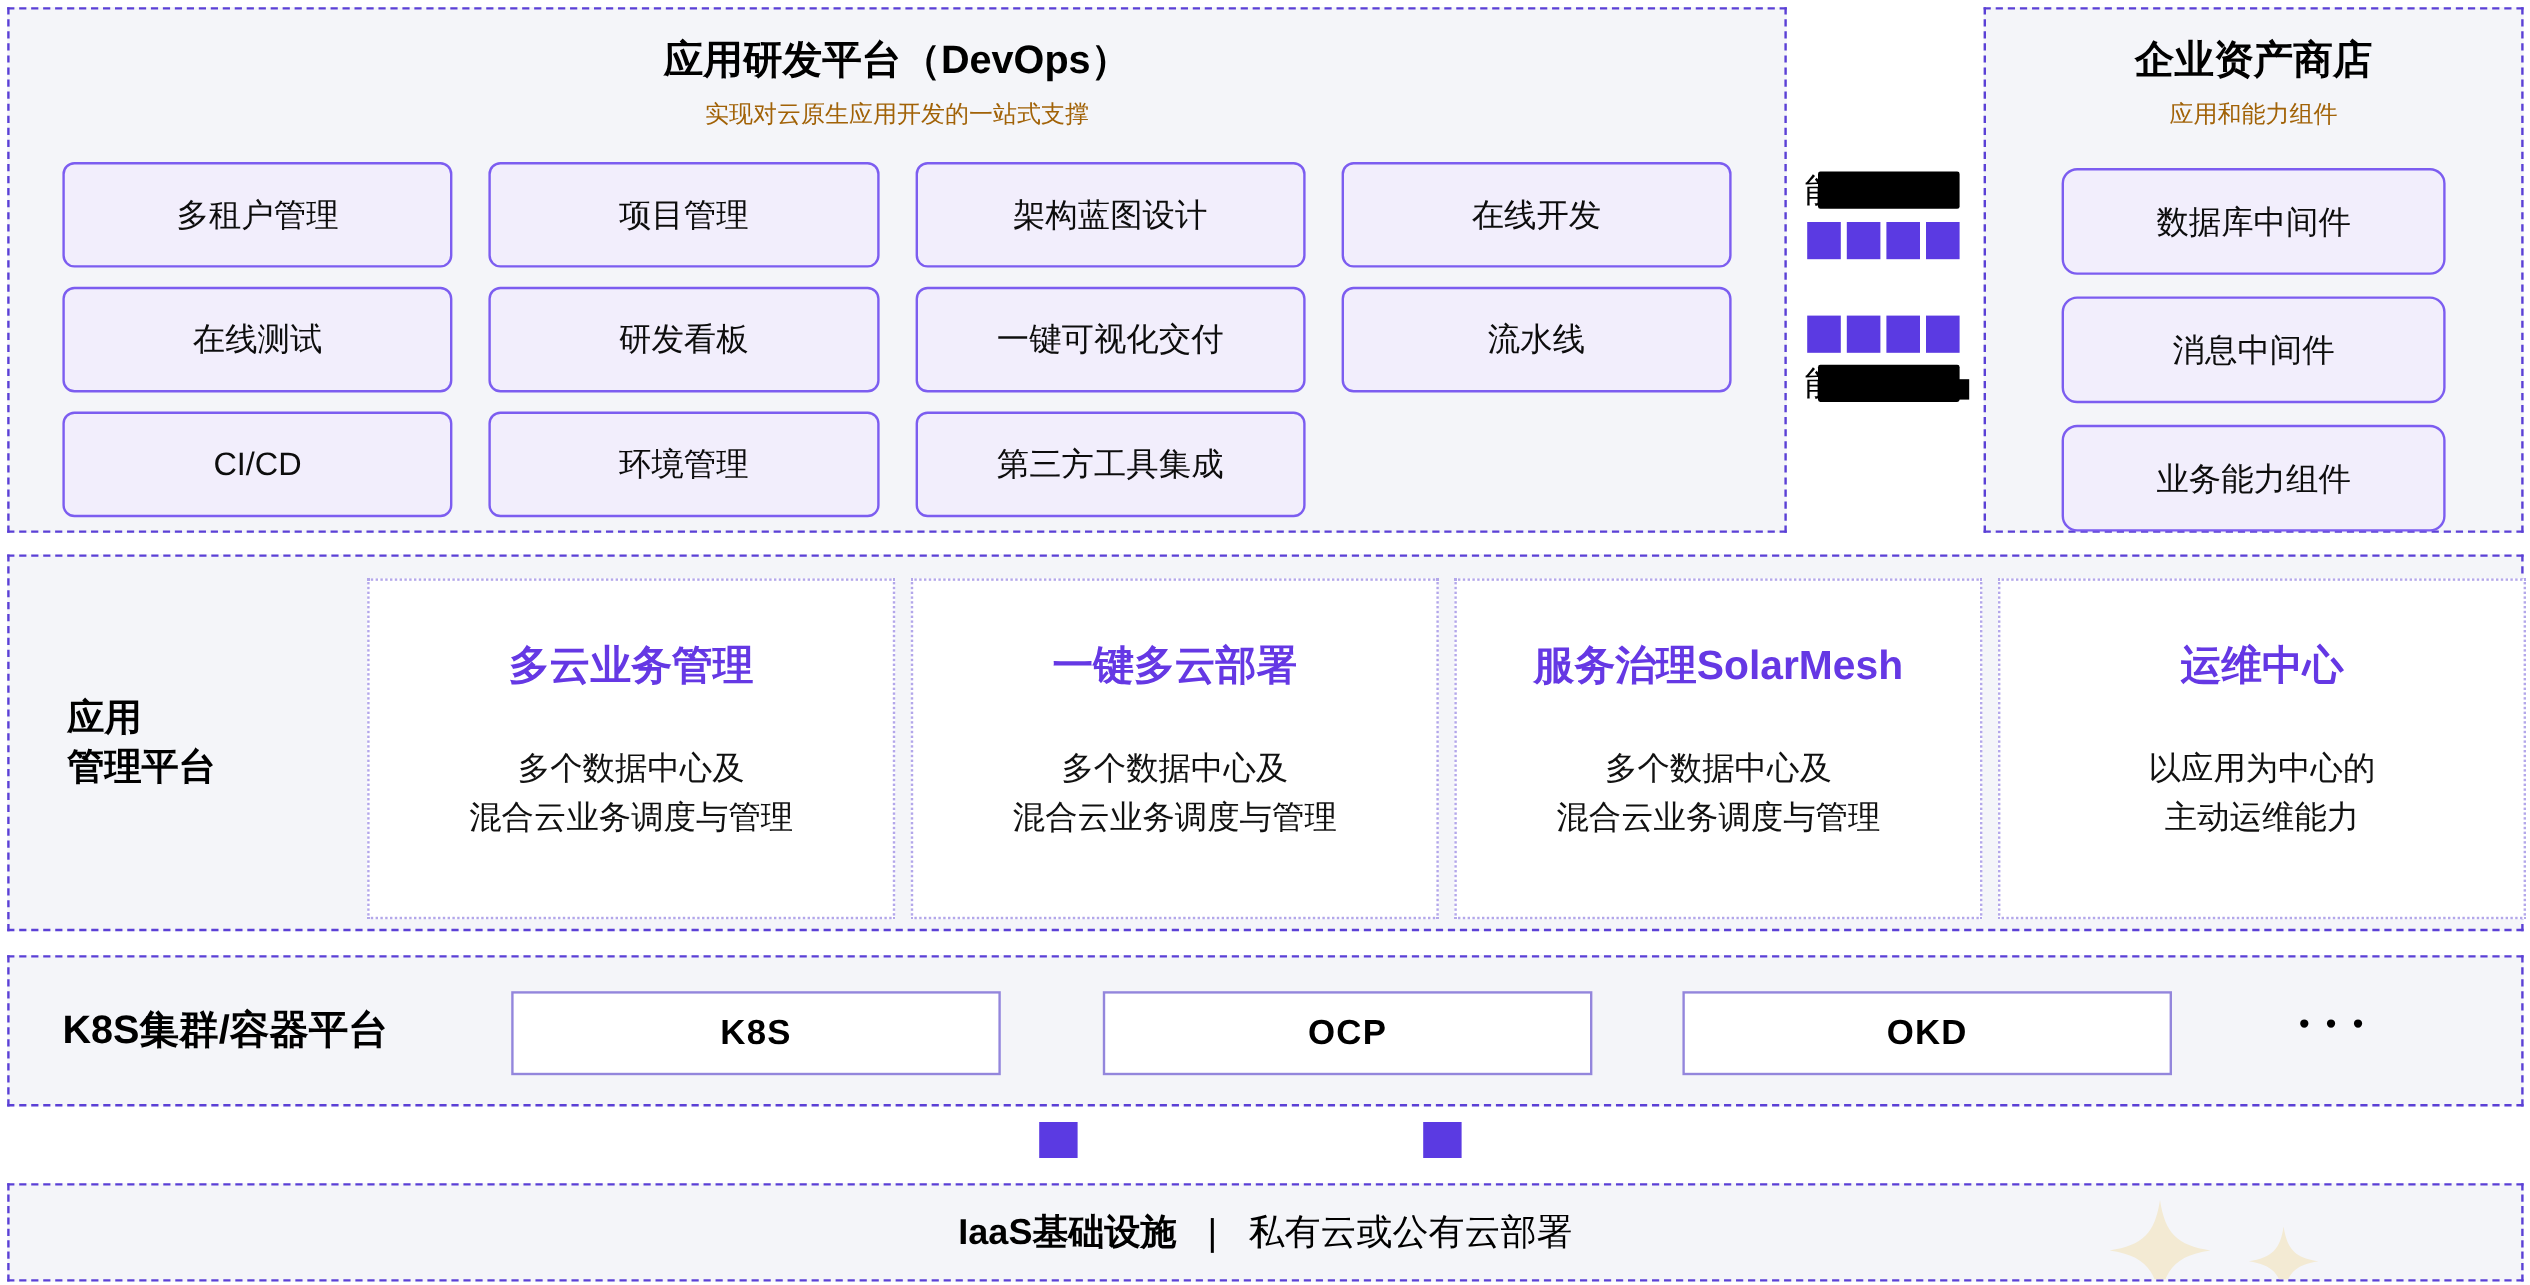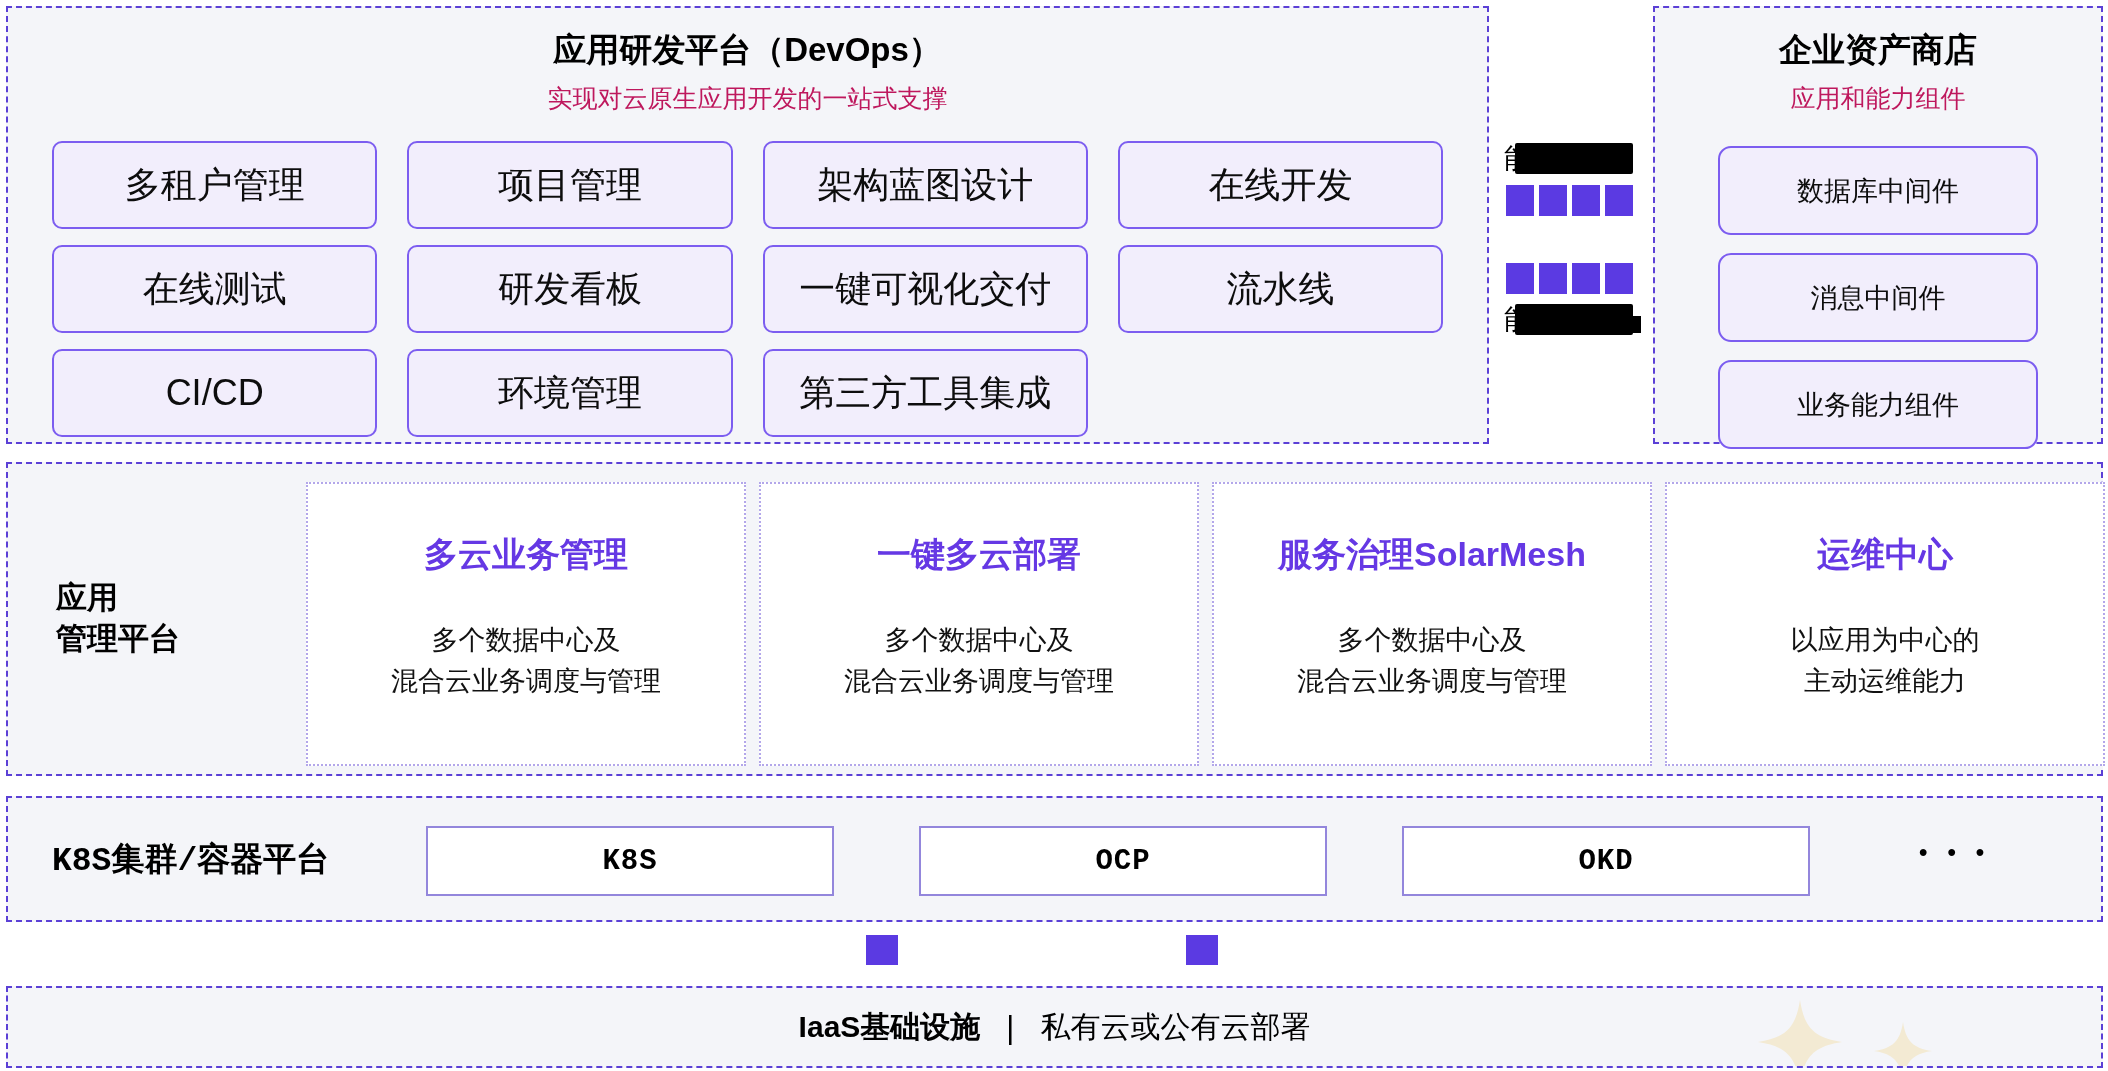--- a/index.html
+++ b/index.html
@@ -11,7 +11,7 @@
   
   #devops-panel{left:6px;top:6px;width:1483px;height:438px;}
   .panel-title{text-align:center;font-weight:bold;font-size:33px;margin-top:20px;color:#000;}
-  .panel-subtitle{text-align:center;font-size:25px;margin-top:9px;color:#be185d;}
+  .panel-subtitle{text-align:center;font-size:20px;margin-top:9px;color:#a16207;}
   .chip-grid{display:grid;grid-template-columns:repeat(4,1fr);column-gap:30px;row-gap:16px;padding:0 44px;margin-top:26px;}
   .chip{height:88px;border-radius:10px;background:#f2eefc;border:2px solid #7c5df0;display:flex;align-items:center;justify-content:center;font-size:36px;color:#0d0d0d;box-sizing:border-box;}
 

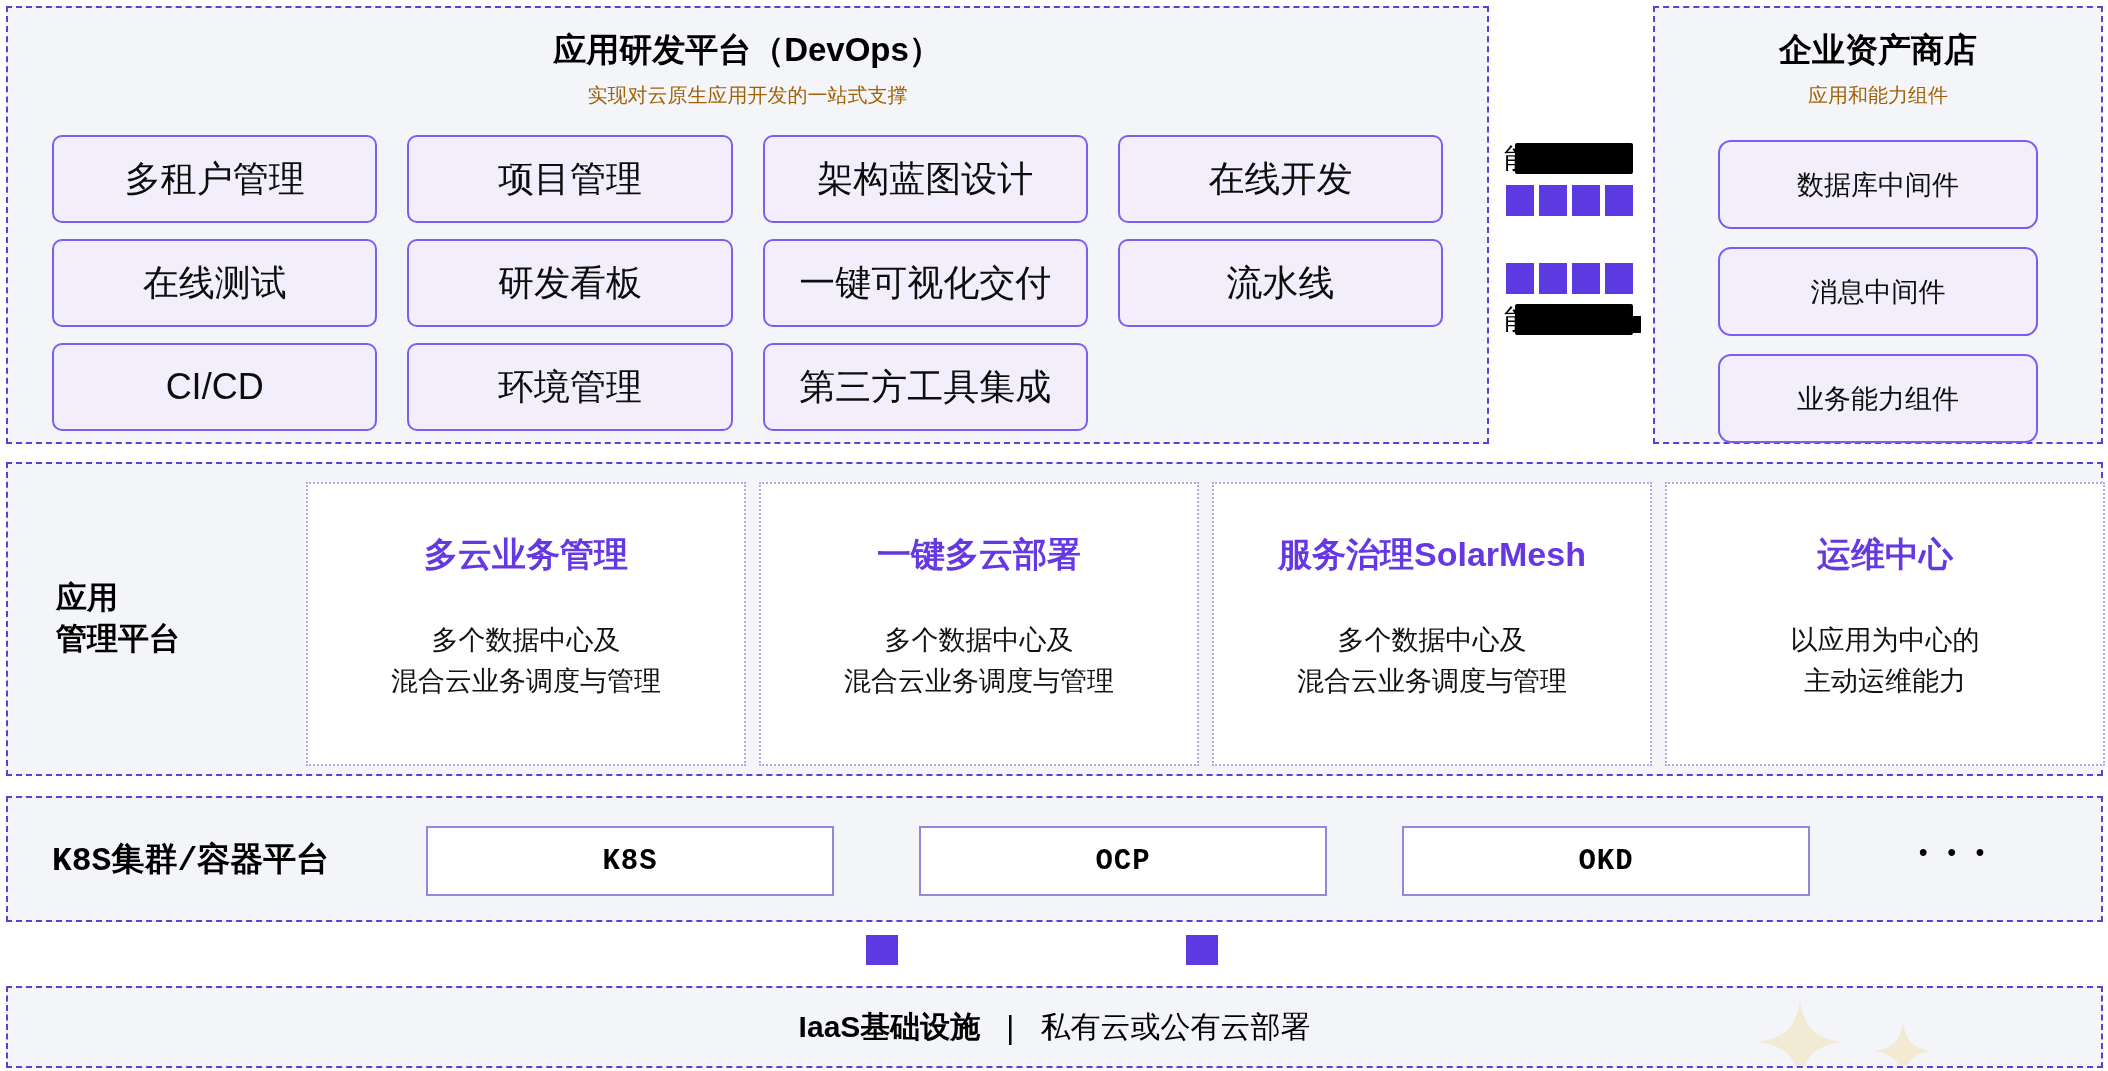--- a/index.html
+++ b/index.html
@@ -13,7 +13,7 @@
   .panel-title{text-align:center;font-weight:bold;font-size:33px;margin-top:20px;color:#000;}
   .panel-subtitle{text-align:center;font-size:20px;margin-top:9px;color:#a16207;}
   .chip-grid{display:grid;grid-template-columns:repeat(4,1fr);column-gap:30px;row-gap:16px;padding:0 44px;margin-top:26px;}
-  .chip{height:88px;border-radius:10px;background:#f2eefc;border:2px solid #7c5df0;display:flex;align-items:center;justify-content:center;font-size:36px;color:#0d0d0d;box-sizing:border-box;}
+  .chip{height:88px;border-radius:10px;background:#f2eefc;border:2px solid #7c5df0;display:flex;align-items:center;justify-content:center;font-size:27px;color:#0d0d0d;box-sizing:border-box;}
 
   
   #store-panel{left:1653px;top:6px;width:450px;height:438px;}

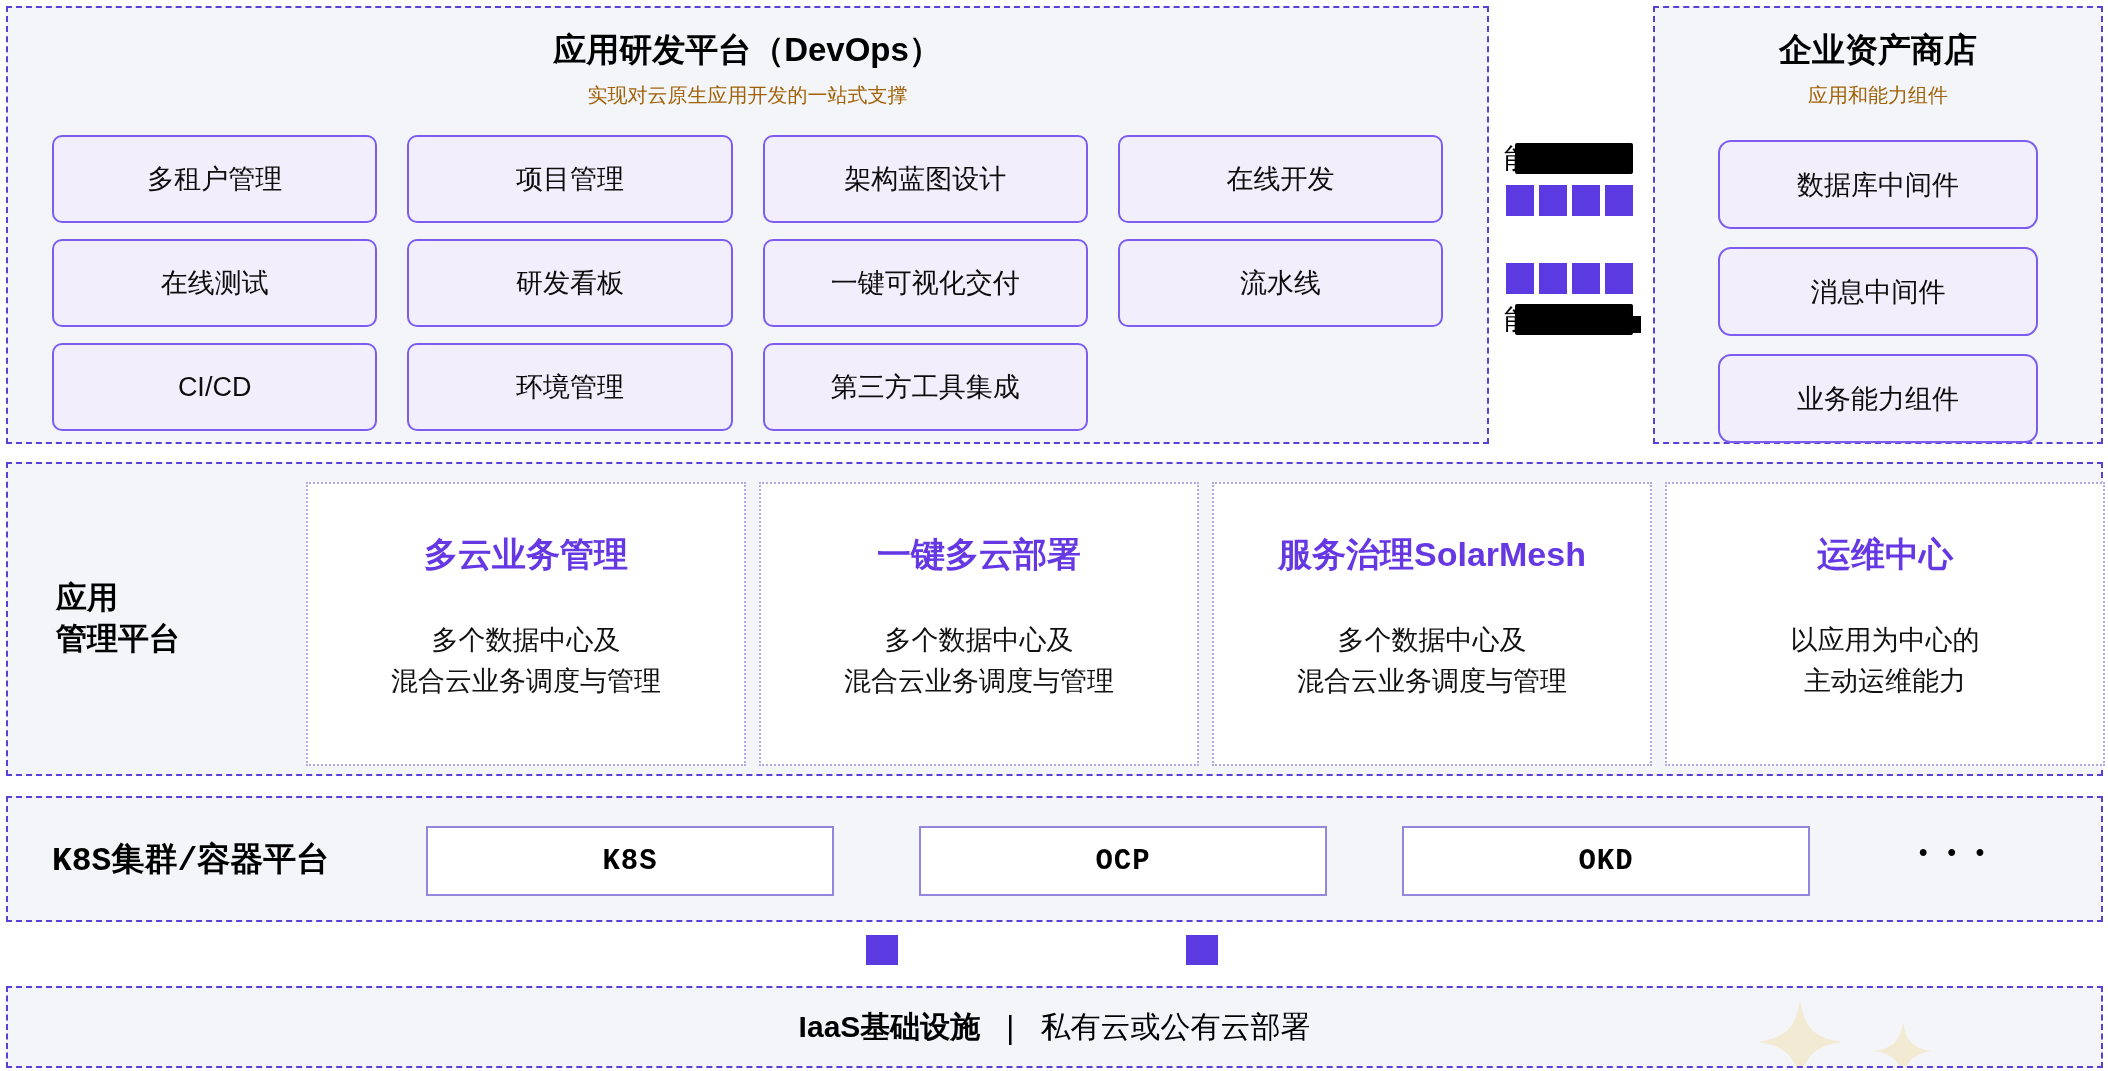--- a/index.html
+++ b/index.html
@@ -42,7 +42,7 @@
   .card-desc{margin-top:42px;font-size:27px;line-height:1.5;color:#111;}
 
   
-  #k8s-band{left:6px;top:796px;width:2097px;height:126px;font-family:Liberation Mono, monospace;}
+  #k8s-band{left:6px;top:796px;width:2097px;height:126px;}
   .k8s-label{position:absolute;left:44px;top:50%;transform:translateY(-50%);font-weight:bold;font-size:33px;color:#000;}
   .k8s-box{position:absolute;top:28px;height:70px;box-sizing:border-box;background:#ffffff;border:2px solid #9386dc;display:flex;align-items:center;justify-content:center;font-weight:bold;font-size:29px;letter-spacing:1px;color:#000;}
   #k8s-box-0{left:418px;width:408px;}

